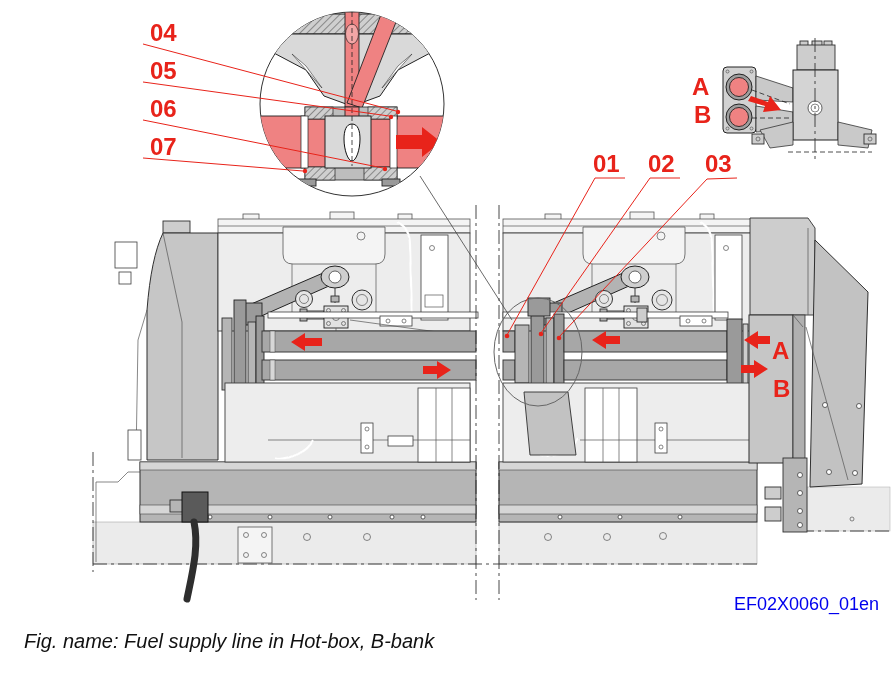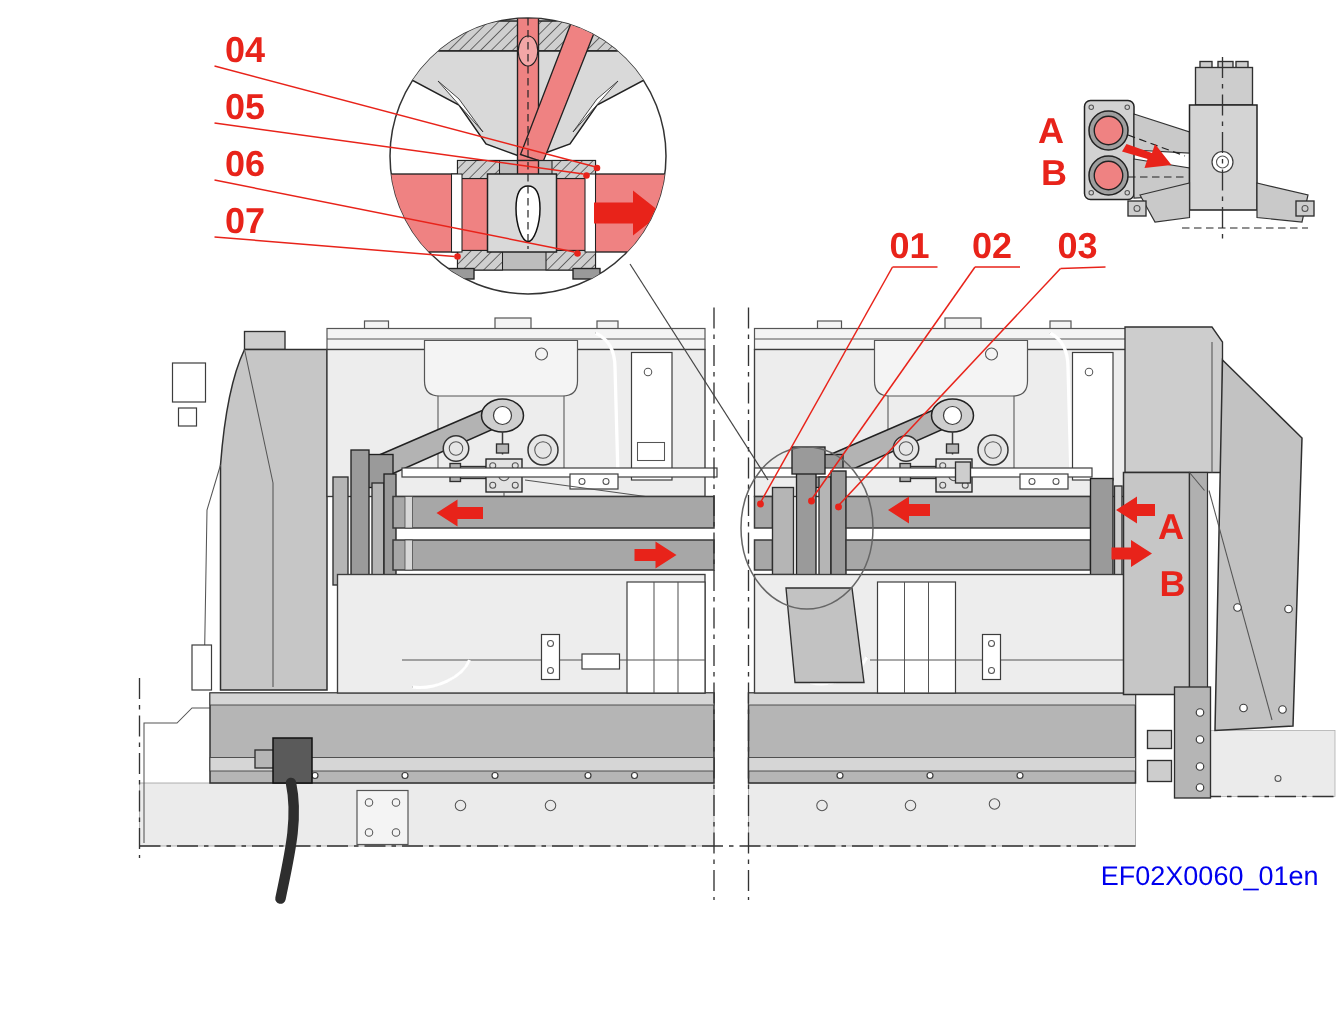--- a/index.html
+++ b/index.html
@@ -30,7 +30,7 @@
   .cl{stroke:#222;stroke-width:.8;fill:none;stroke-dasharray:5 3;}
   #caption{position:absolute;left:24px;top:630px;font:italic 20px "Liberation Sans",sans-serif;
            color:#111;white-space:nowrap;}
-  #dwgno{position:absolute;right:14px;top:574px;font:18px "Liberation Sans",sans-serif;
+  #dwgno{position:absolute;right:14px;top:594px;font:18px "Liberation Sans",sans-serif;
          color:var(--blue);white-space:nowrap;}
 </style>
 </head>

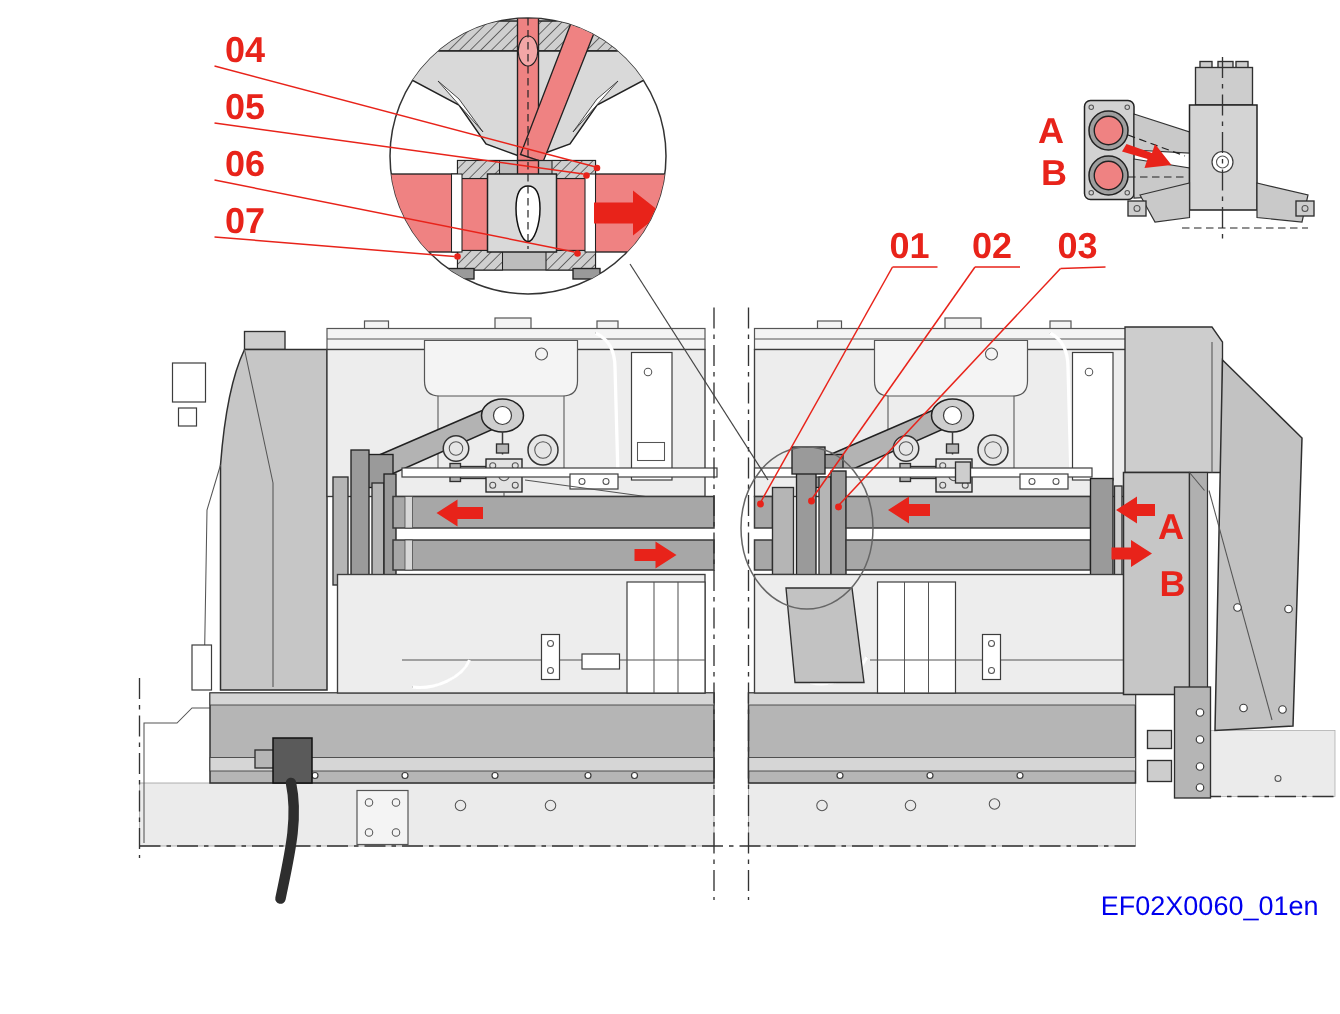--- a/index.html
+++ b/index.html
@@ -436,6 +436,7 @@
 </svg>
 
 <div id="dwgno">EF02X0060_01en</div>
+<div id="caption">Fig. name: Fuel supply line in Hot-box, B-bank</div>
 </div>
 
 </body></html>

